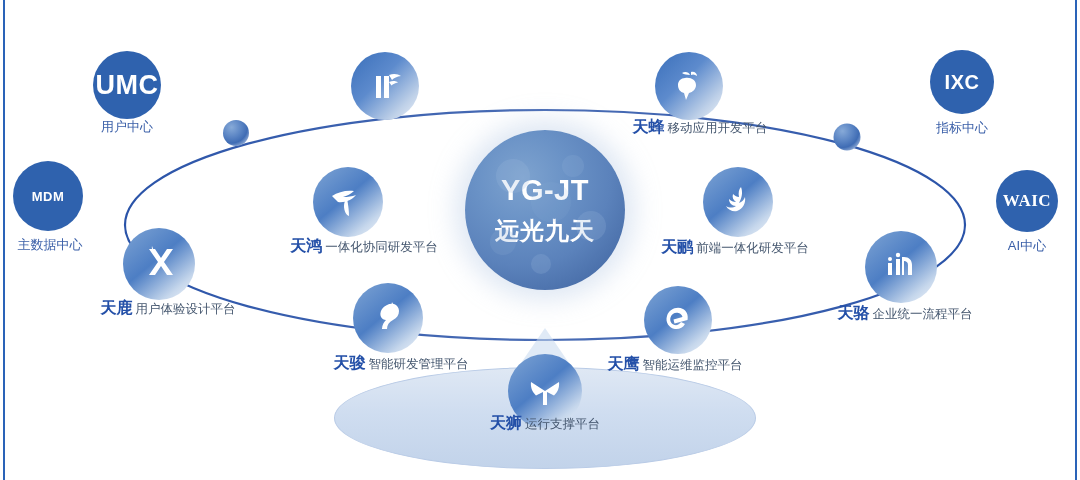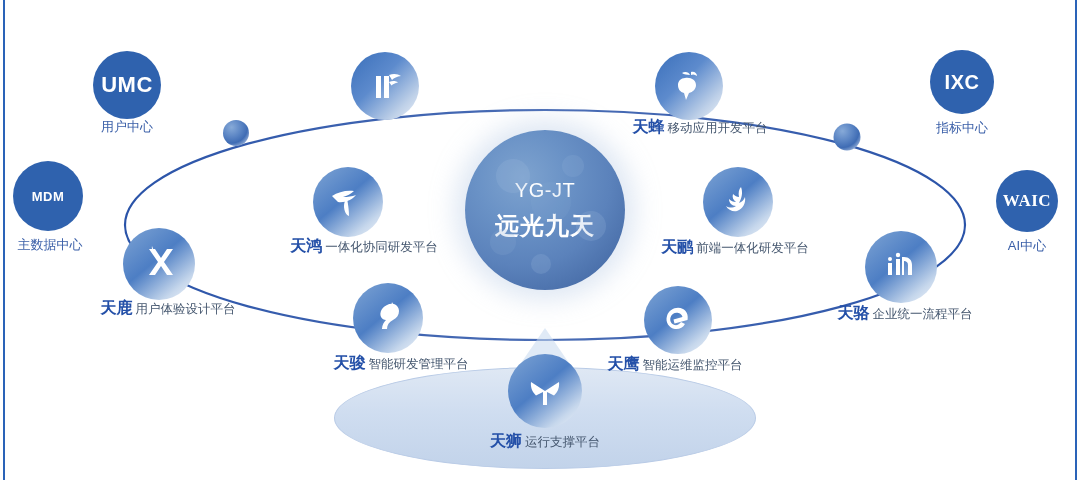--- a/index.html
+++ b/index.html
@@ -104,7 +104,7 @@
 
   <div class="node" style="left:127px;top:85px;">
     <div class="disc flat" style="width:68px;height:68px;">
-      <span class="mono" style="font-size:22px;">UMC</span>
+      <span class="mono" style="font-size:27px;">UMC</span>
     </div>
   </div>
   <div class="cap small" style="left:127px;top:120px;">

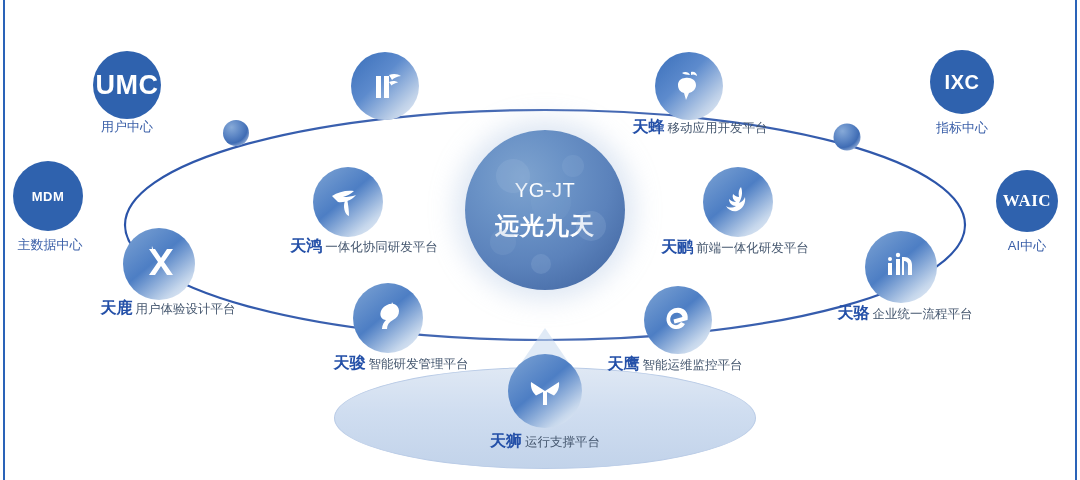--- a/index.html
+++ b/index.html
@@ -43,7 +43,7 @@
           background:radial-gradient(circle at 36% 30%,#7ea3cf 0%,#6a92c6 30%,#5b82bb 58%,#466ba6 85%,#3c5f98 100%);
           box-shadow:0 0 26px 10px rgba(160,186,220,.35);
           display:flex;flex-direction:column;align-items:center;justify-content:center;}
-  #center .l1{color:#fff;font-size:20px;font-weight:400;letter-spacing:.5px;}
+  #center .l1{color:#fff;font-size:29px;font-weight:700;letter-spacing:.5px;}
   #center .l2{color:#fff;font-size:24px;font-weight:700;margin-top:8px;letter-spacing:1px;}
   .moon-tex{position:absolute;inset:0;border-radius:50%;opacity:.22;}
 

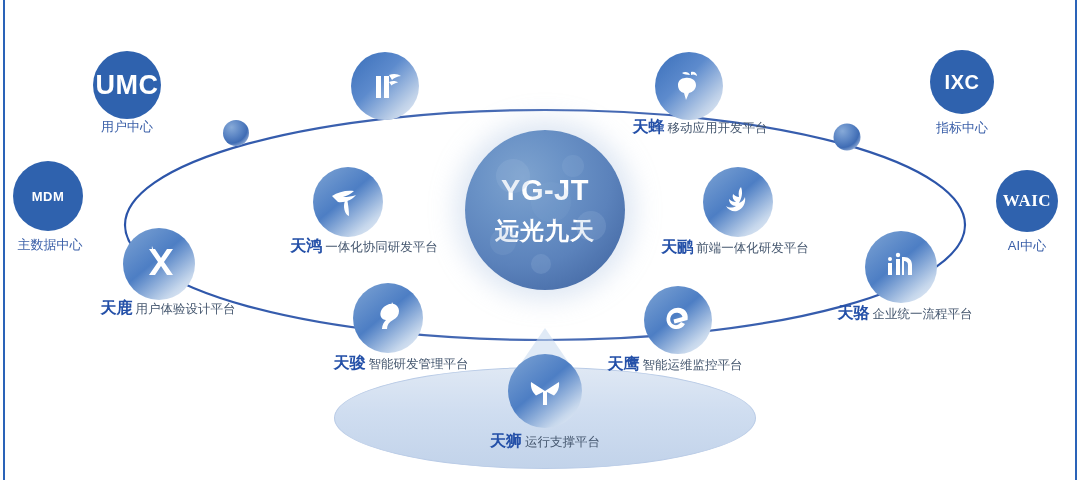--- a/index.html
+++ b/index.html
@@ -245,7 +245,7 @@
       </svg>
     </div>
   </div>
-  <div class="cap" style="left:545px;top:433px;">
+  <div class="cap" style="left:545px;top:416px;font-family:Liberation Mono, monospace;">
     <span class="name">天狮</span><span class="desc">运行支撑平台</span>
   </div>
 

